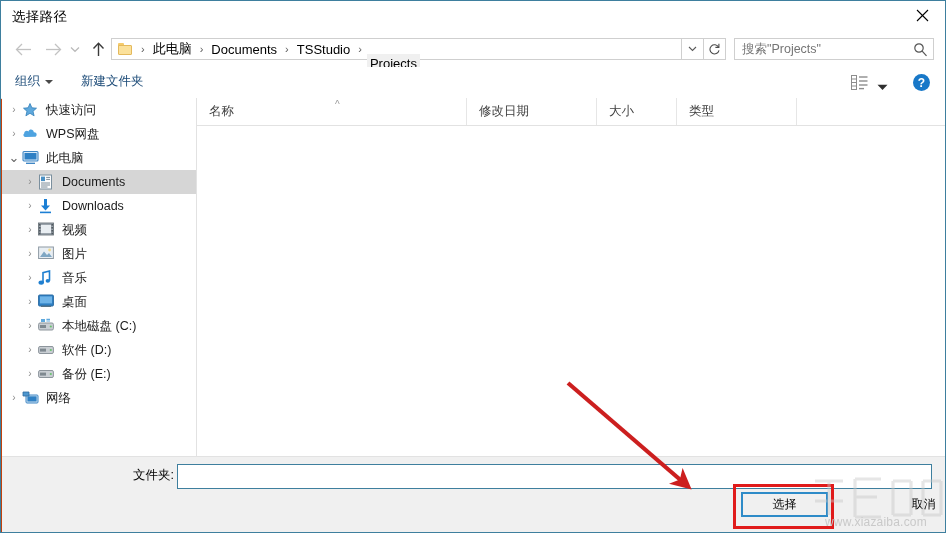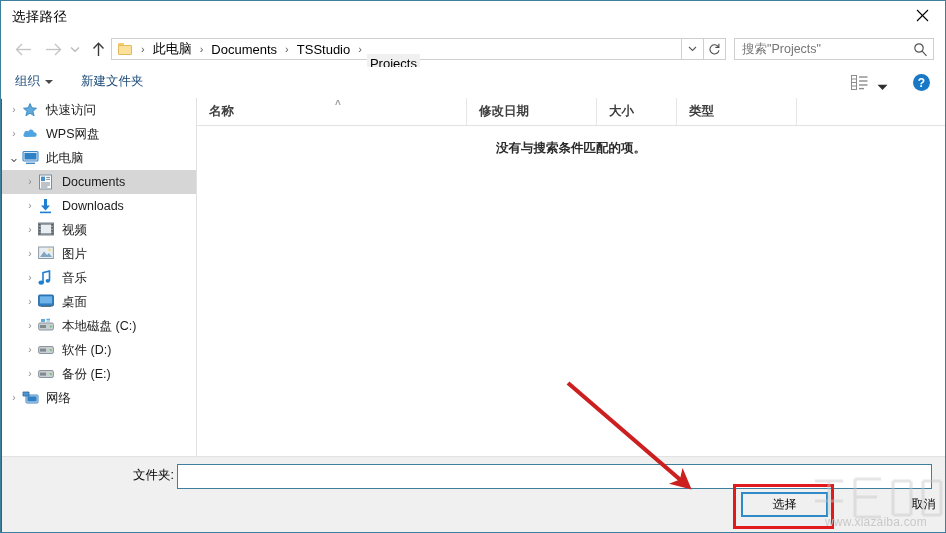--- a/index.html
+++ b/index.html
@@ -23,7 +23,7 @@
     height: 533px;
     box-sizing: border-box;
     border: 1px solid #3e7f9e;
-    background: #0f766e;
+    background: #c2410c;
     overflow: hidden;
   }
 

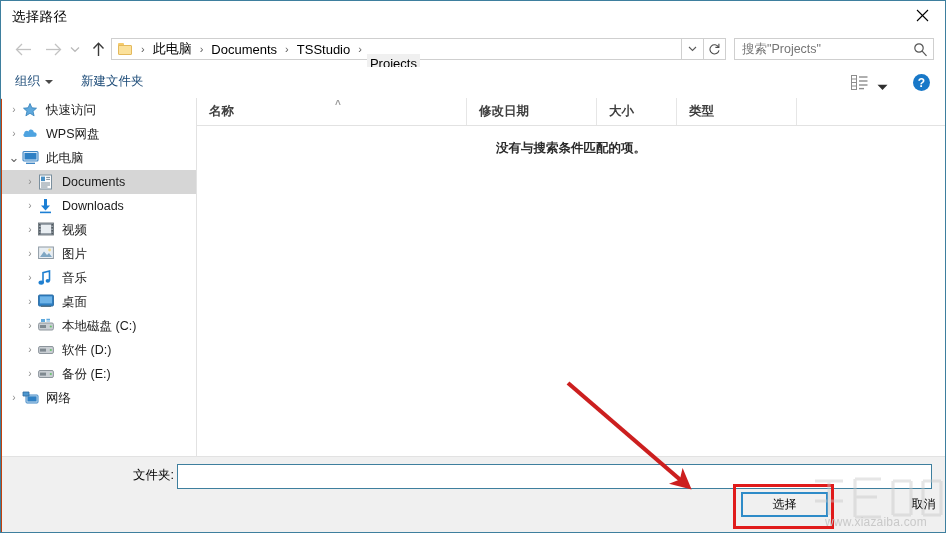--- a/index.html
+++ b/index.html
@@ -265,7 +265,6 @@
     height: 358px;
     background: #ffffff;
     overflow: hidden;
-    font-weight: bold;
   }
   .col-header {
     position: relative;

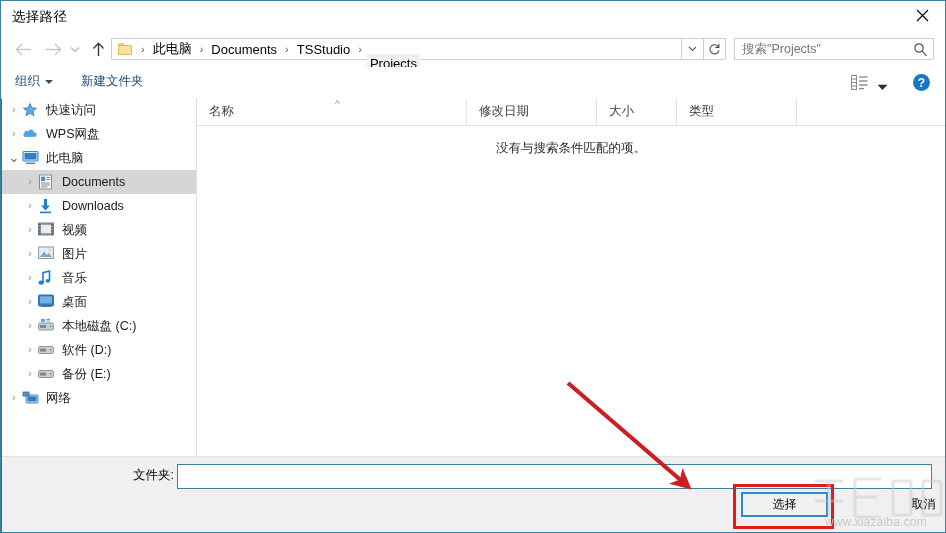--- a/index.html
+++ b/index.html
@@ -647,7 +647,6 @@
         <span>类型</span>
       </div>
     </div>
-    <div class="empty-msg">没有与搜索条件匹配的项。</div>
   </div>
 
   <div class="bottom-bar">

